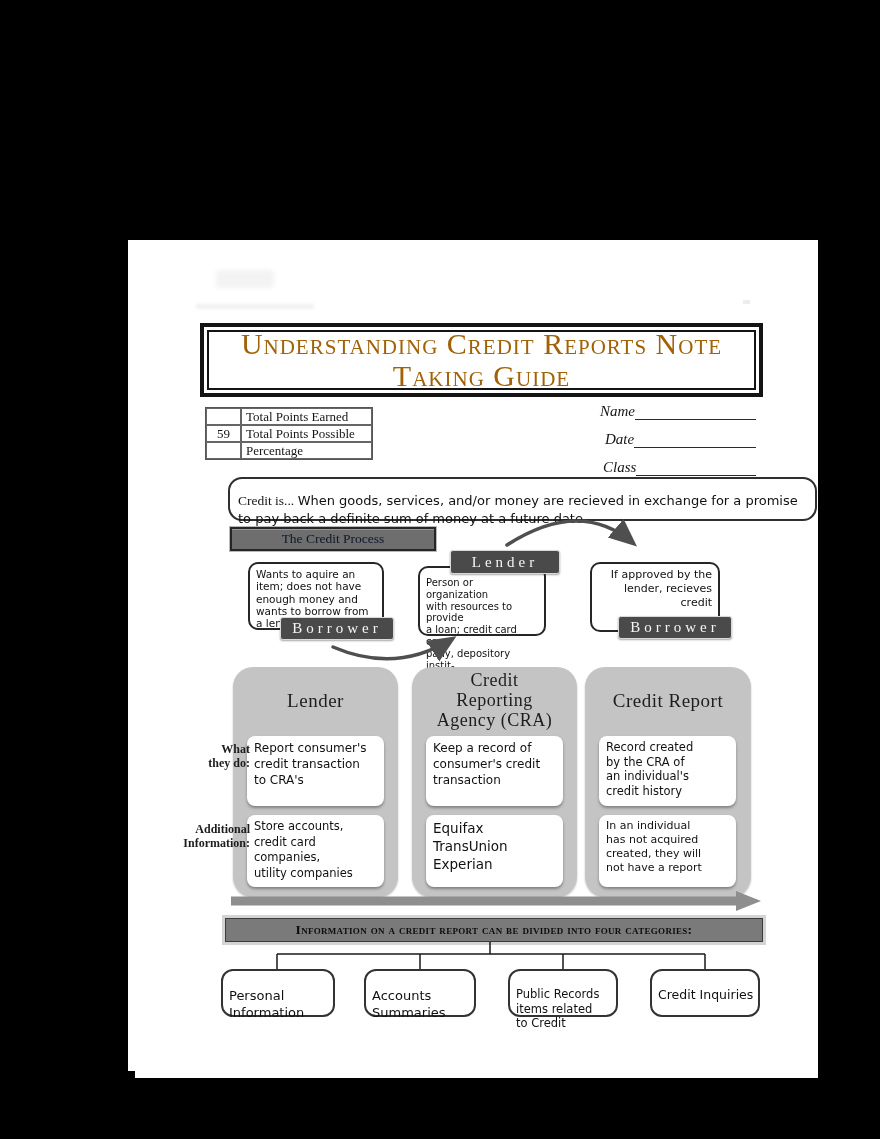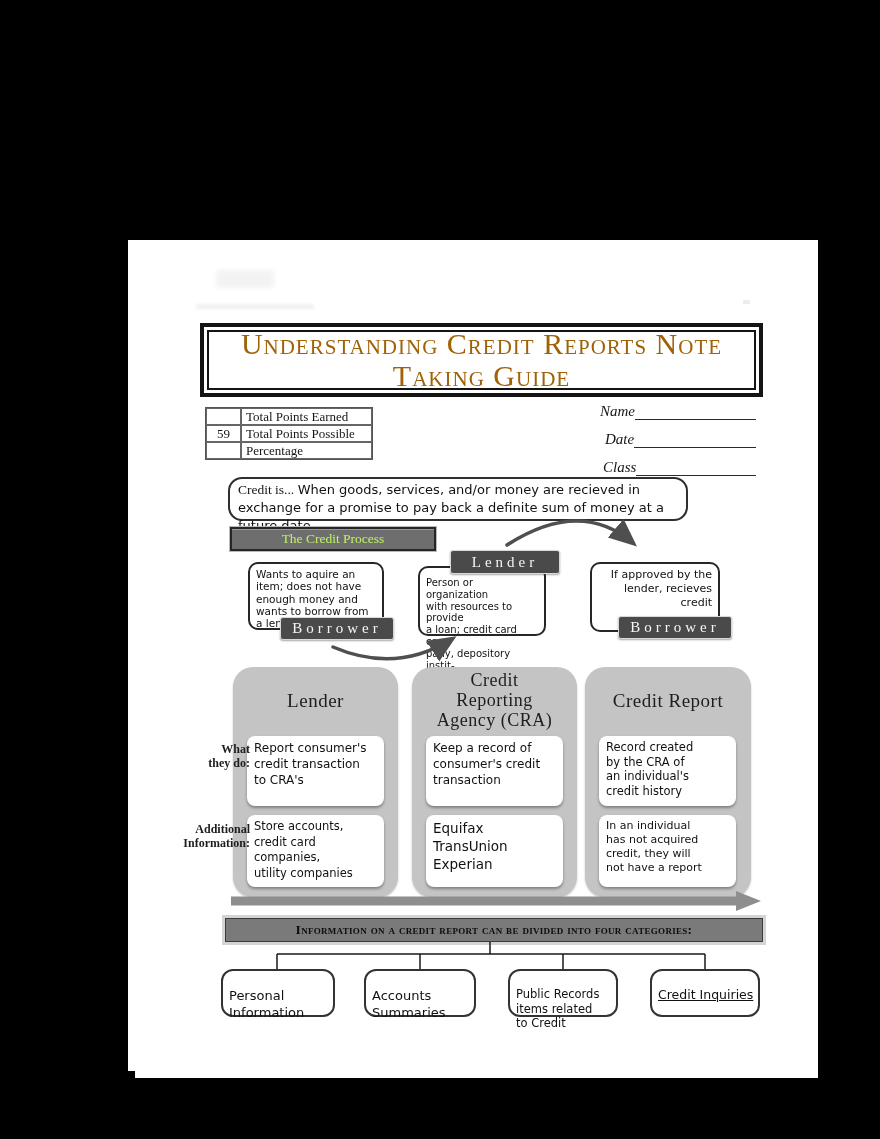--- a/index.html
+++ b/index.html
@@ -36,8 +36,8 @@
   .prewrap{white-space:pre-line;}
 
   
-  .credit-box{position:absolute;left:100px;top:237px;width:460px;height:44px;box-sizing:border-box;
-              border:2px solid #2f2f2f;border-radius:14px;padding:2px 8px;font-size:13.5px;line-height:18px;color:#161616;}
+  .credit-box{position:absolute;left:100px;top:237px;width:589px;height:44px;box-sizing:border-box;
+              border:2px solid #2f2f2f;border-radius:14px;padding:13px 8px;font-size:13.5px;line-height:18px;color:#161616;}
   .credit-box .hw{font-size:13px;}
 
   

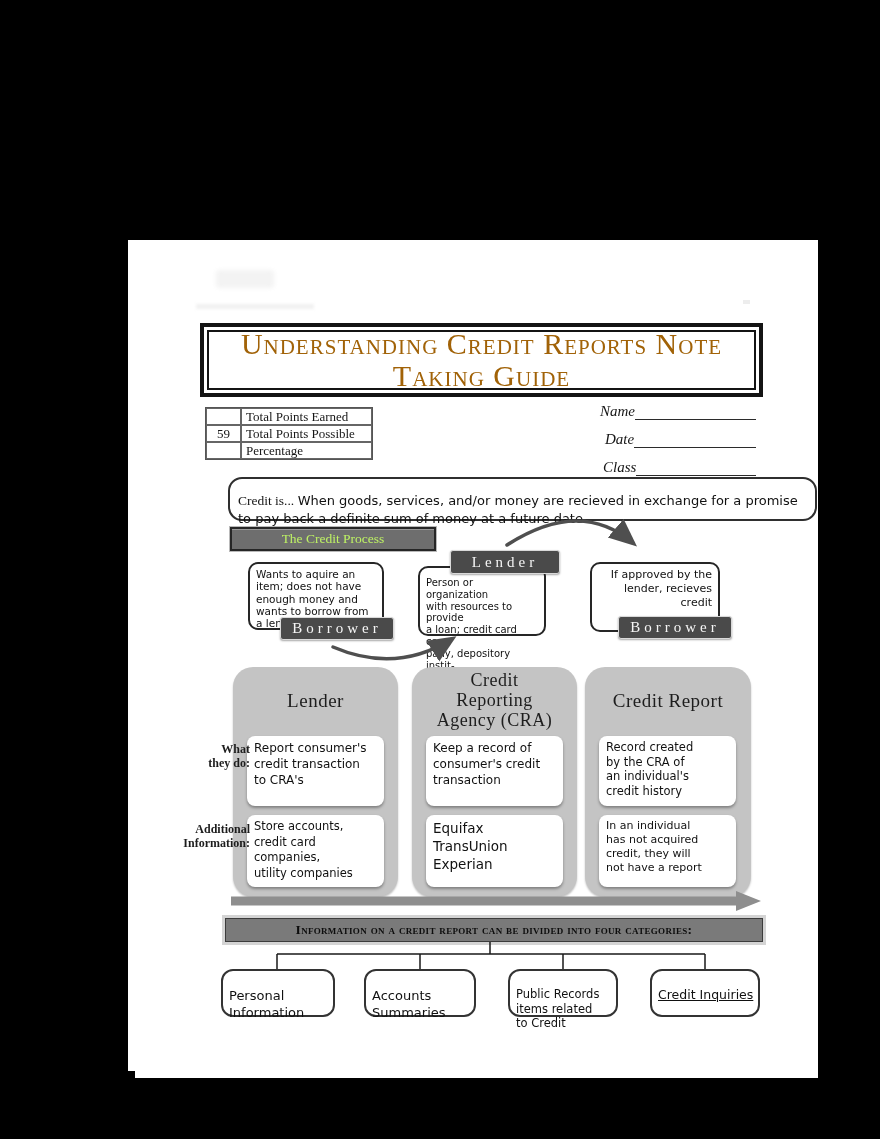--- a/index.html
+++ b/index.html
@@ -44,7 +44,7 @@
   .process-header{position:absolute;left:102px;top:287px;width:206px;height:24px;box-sizing:border-box;
                   background:#6e6e6e;border:2px solid #262626;outline:1px solid #b9b9b9;
                   box-shadow:inset 0 1px 0 #999;display:flex;align-items:center;justify-content:center;}
-  .process-header span{color:#bef264;font-size:13.5px;}
+  .process-header span{color:#0f172a;font-size:13.5px;}
   .flow-box{position:absolute;box-sizing:border-box;background:#fff;border:2px solid #262626;border-radius:10px;
             padding:4px 6px;z-index:3;}
   .flow-box .hw{font-size:10.5px;line-height:12.3px;}

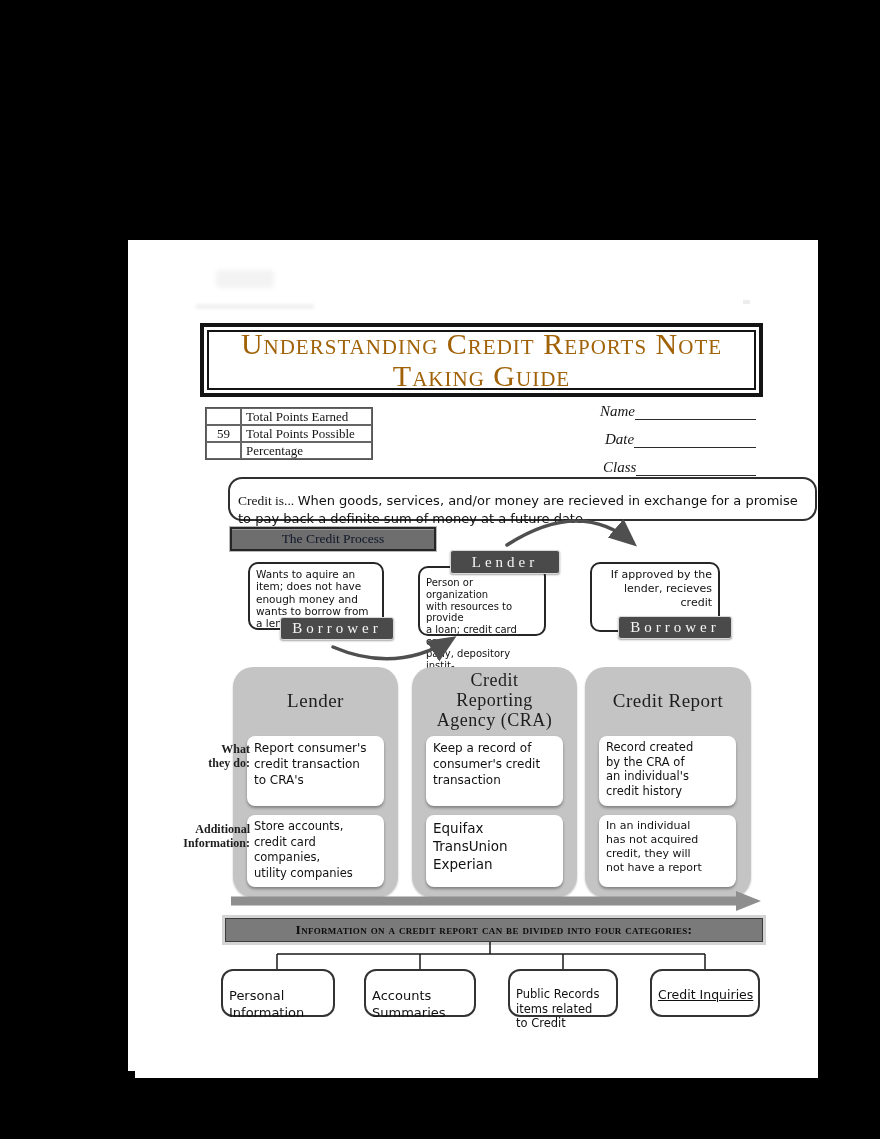--- a/index.html
+++ b/index.html
@@ -200,7 +200,7 @@
       <div class="wbox wbox2">
         <div class="hw prewrap" style="font-size:11px;line-height:14px;">In an individual
 has not acquired
-credit, they will
+created, they will
 not have a report</div>
       </div>
     </div>

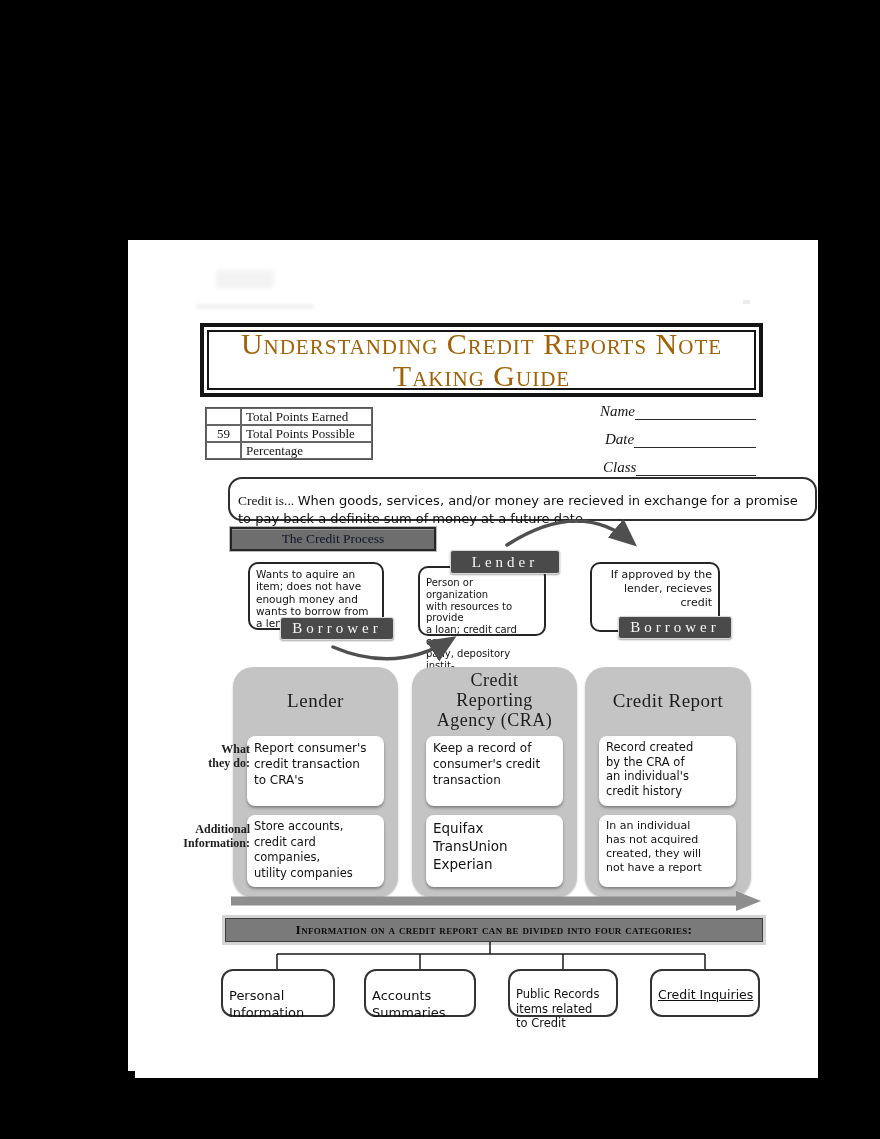--- a/index.html
+++ b/index.html
@@ -223,7 +223,7 @@
 to Credit</div>
     </div>
     <div class="cat-box" style="left:522px;width:110px;">
-      <div class="hw" style="font-size:12.5px;line-height:16px;white-space:nowrap;text-decoration:underline;">Credit Inquiries</div>
+      <div class="hw" style="font-size:12.5px;line-height:16px;white-space:nowrap;">Credit Inquiries</div>
     </div>
 
     <svg class="svglayer svgtop" width="690" height="838" viewBox="0 0 690 838">

